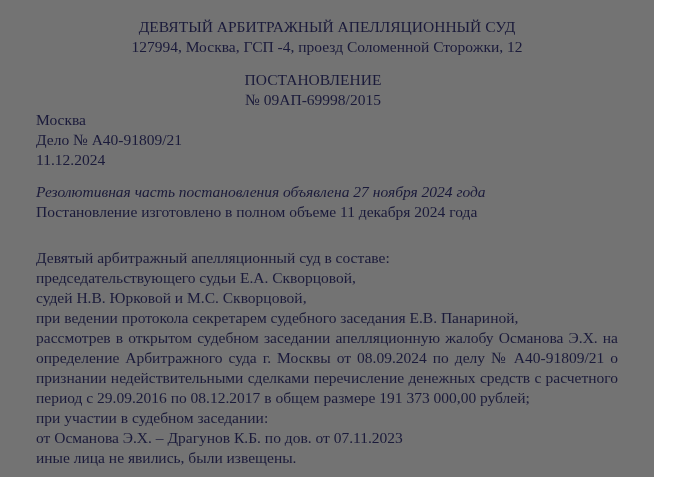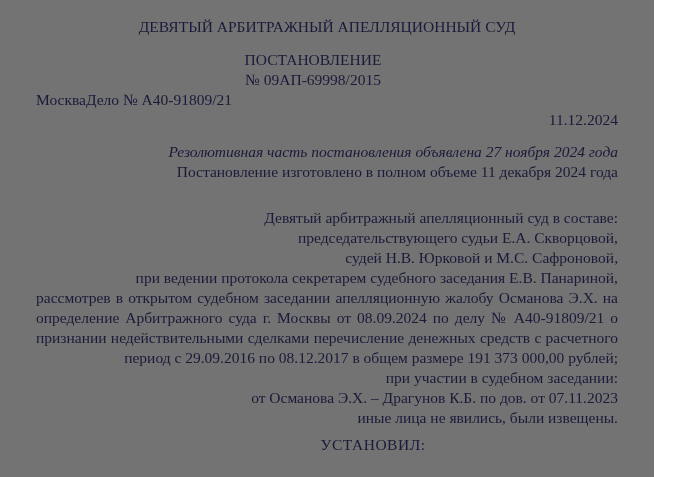--- a/index.html
+++ b/index.html
@@ -56,6 +56,7 @@
 <div class="page">
 
   <div class="center">ДЕВЯТЫЙ АРБИТРАЖНЫЙ АПЕЛЛЯЦИОННЫЙ СУД</div>
+  <div class="center">127994, Москва, ГСП -4, проезд Соломенной Сторожки, 12</div>
 
   <div class="doc-heading-block">
     <div class="center">ПОСТАНОВЛЕНИЕ</div>

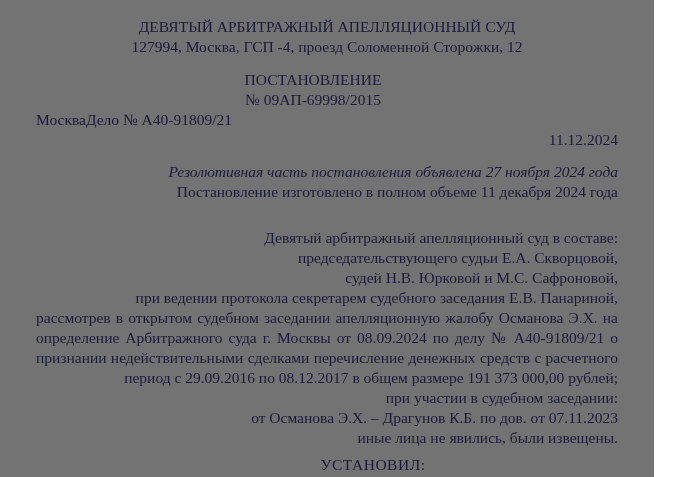--- a/index.html
+++ b/index.html
@@ -34,7 +34,9 @@
   }
   .city-row {
     display: flex;
+    justify-content: space-between;
     line-height: 20px;
+    flex-direction: column;
   }
   .gap12 { margin-top: 12px; font-style: italic; }
   .gap10 { margin-top: 26px; }

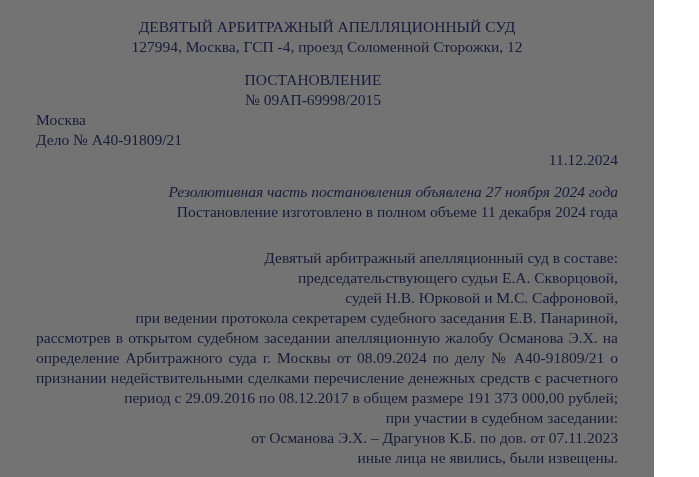--- a/index.html
+++ b/index.html
@@ -22,7 +22,6 @@
   .line {
     line-height: 20px;
     white-space: nowrap;
-    text-align: right;
   }
   .center {
     text-align: center;

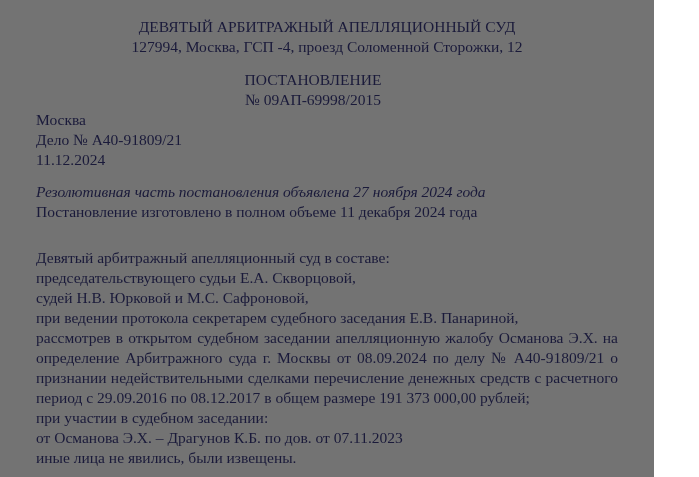--- a/index.html
+++ b/index.html
@@ -75,7 +75,7 @@
 
   <div class="line gap10">Девятый арбитражный апелляционный суд в составе:</div>
   <div class="line">председательствующего судьи Е.А. Скворцовой,</div>
-  <div class="line">судей Н.В. Юрковой и М.С. Сафроновой,</div>
+  <div class="line">судей Н.В. Юрковой и М.С. Скворцовой,</div>
   <div class="line">при ведении протокола секретарем судебного заседания Е.В. Панариной,</div>
 
   <div class="just">рассмотрев в открытом судебном заседании апелляционную жалобу Османова Э.Х. на</div>

